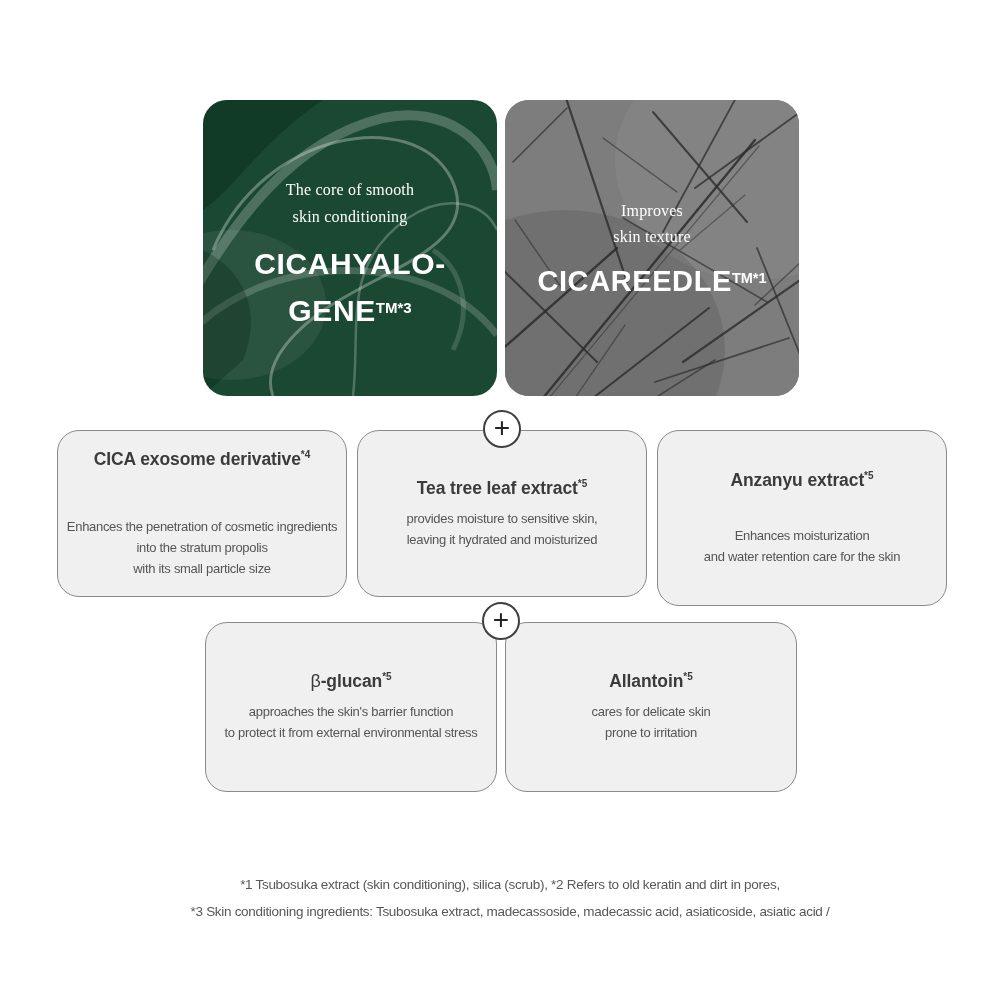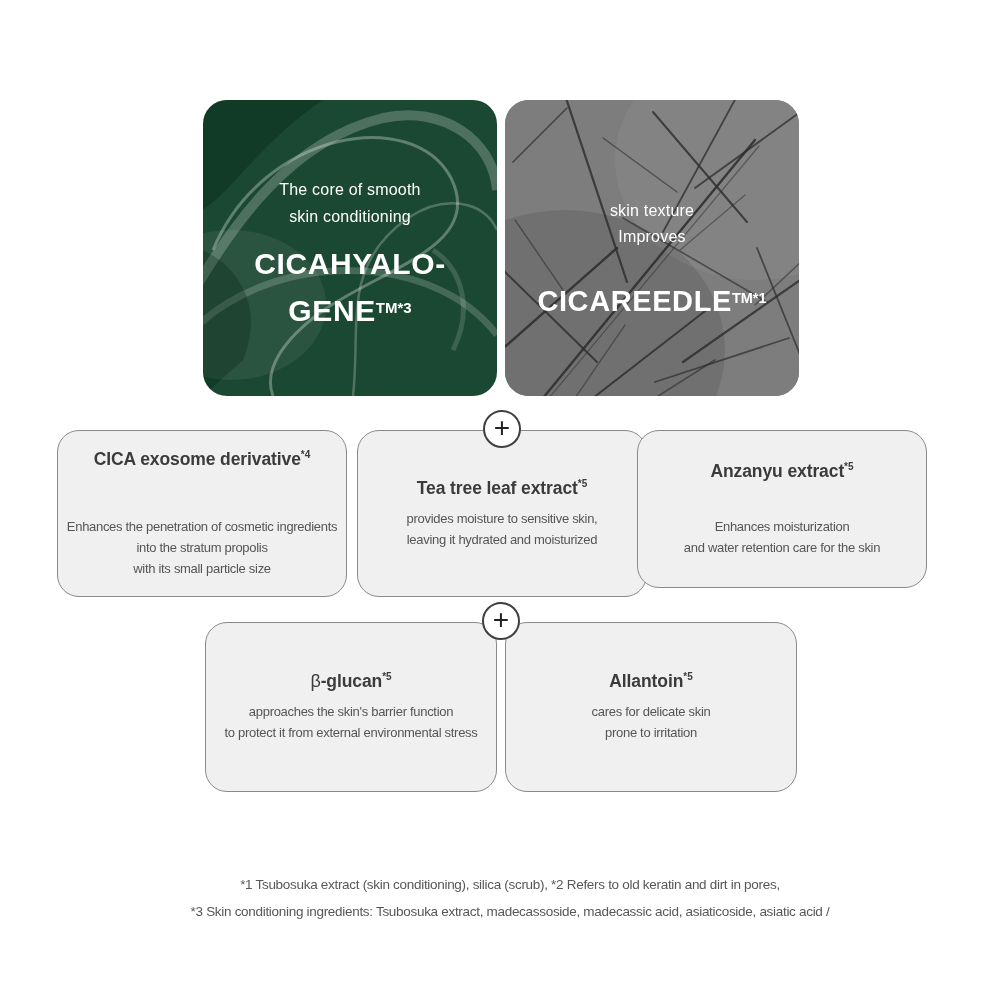--- a/index.html
+++ b/index.html
@@ -15,7 +15,7 @@
   .card-text{position:absolute;left:0;right:0;text-align:center;color:#ffffff;}
   .green .card-text{top:76px;}
   .gray  .card-text{top:98px;}
-  .card-sub{font-size:16px;line-height:27px;font-weight:500;letter-spacing:.2px;}
+  .card-sub{font-size:16px;line-height:27px;font-weight:500;letter-spacing:.2px;font-family:Liberation Serif, serif;}
   .gray .card-sub{font-size:16px;line-height:26px;}
   .card-title{font-weight:700;letter-spacing:.6px;}
   .green .card-title{margin-top:12px;font-size:30px;line-height:44px;}

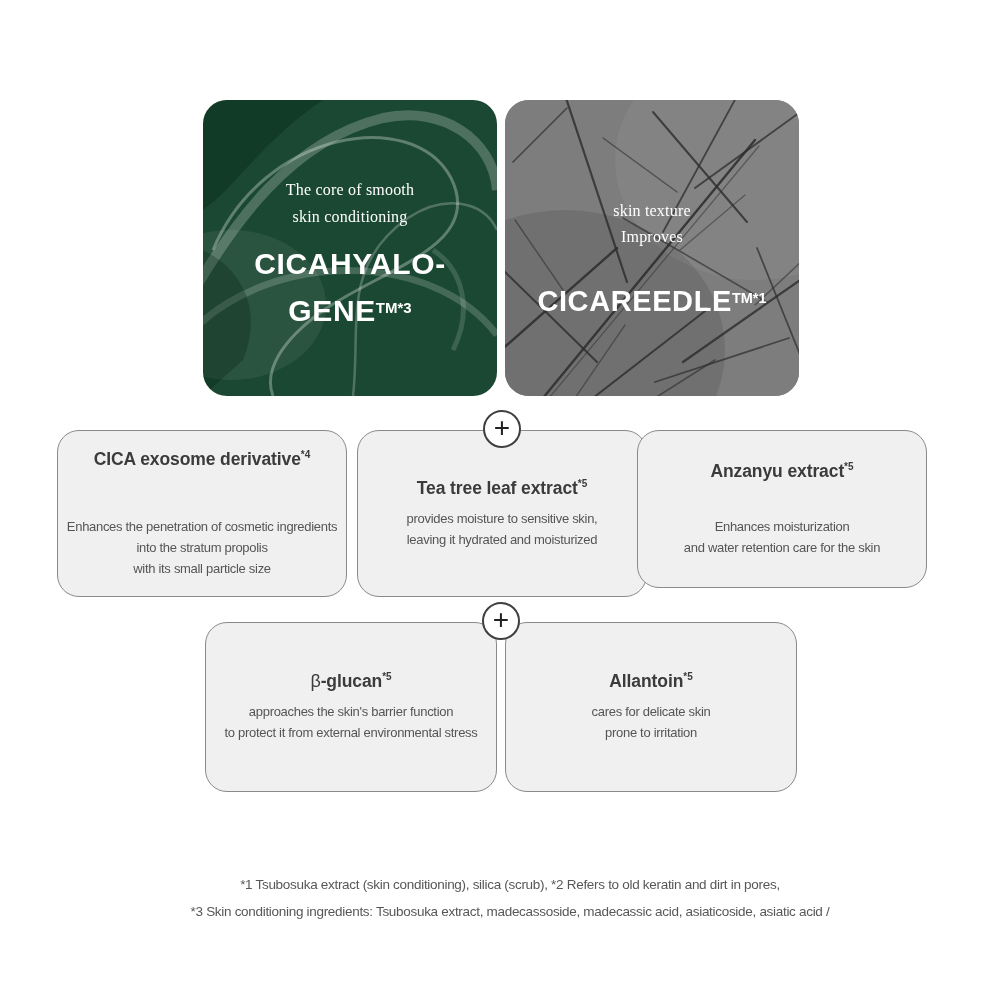--- a/index.html
+++ b/index.html
@@ -103,8 +103,8 @@
       </g>
     </svg>
     <div class="card-text">
+      <div class="card-sub">Improves</div>
       <div class="card-sub">skin texture</div>
-      <div class="card-sub">Improves</div>
       <div class="card-title"><span>CICAREEDLE</span><span class="sup-big">TM*1</span></div>
     </div>
   </div>

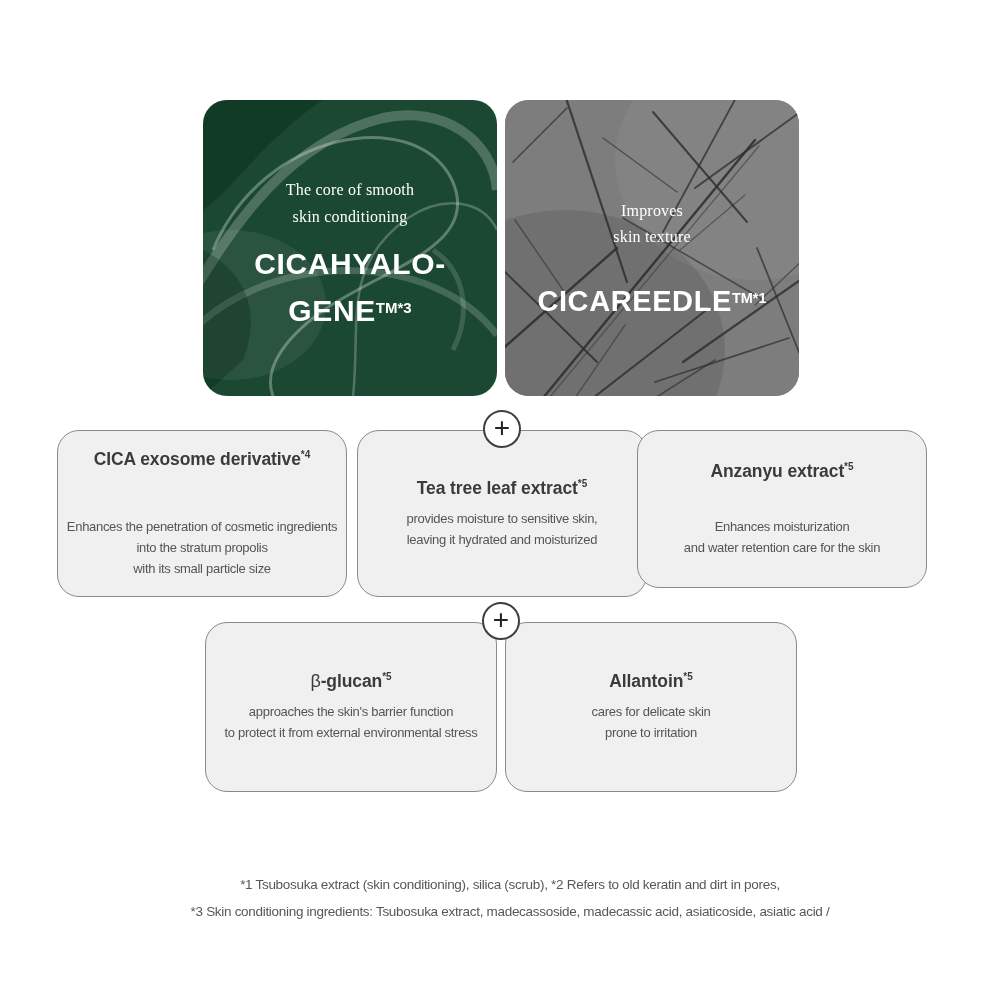--- a/index.html
+++ b/index.html
@@ -19,7 +19,7 @@
   .gray .card-sub{font-size:16px;line-height:26px;}
   .card-title{font-weight:700;letter-spacing:.6px;}
   .green .card-title{margin-top:12px;font-size:30px;line-height:44px;}
-  .gray  .card-title{margin-top:28px;font-size:29px;line-height:40px;}
+  .gray  .card-title{margin-top:8px;font-size:29px;line-height:40px;}
   .sup-big{font-size:.5em;vertical-align:.55em;letter-spacing:0;}
 
   

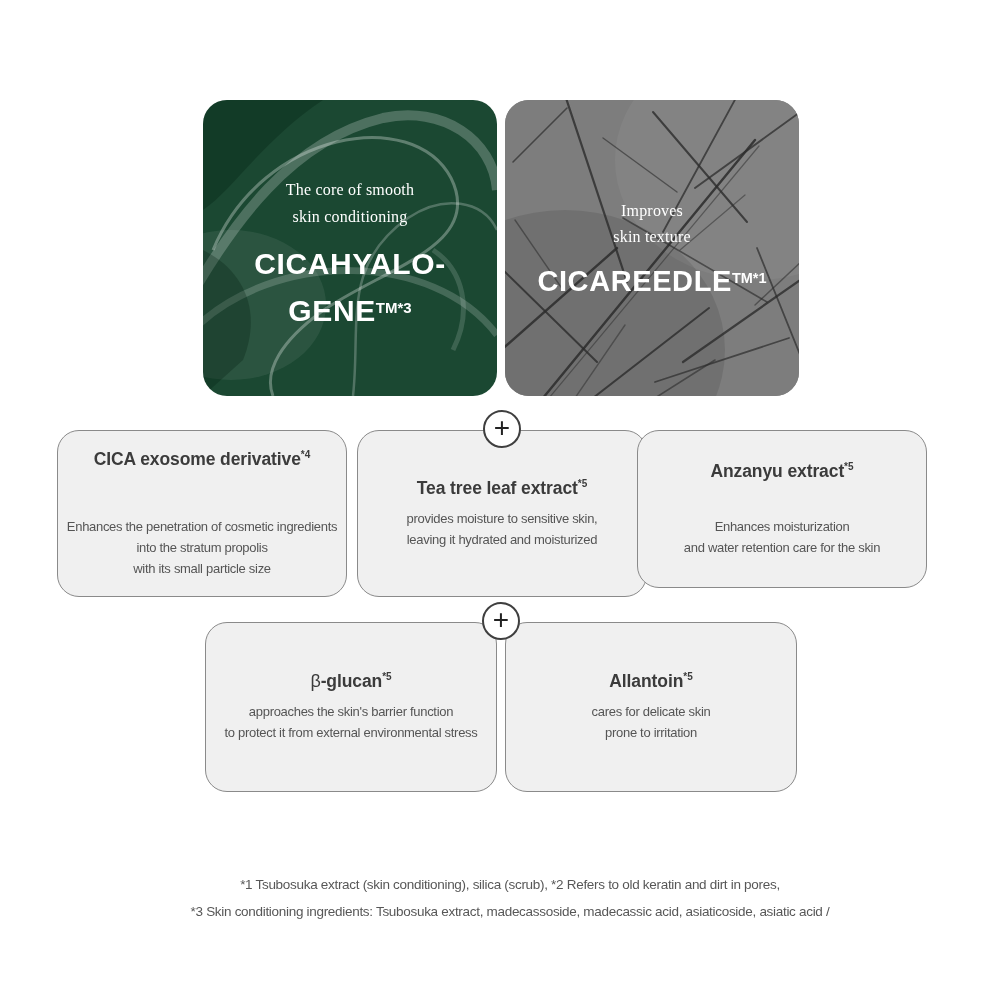--- a/index.html
+++ b/index.html
@@ -29,7 +29,7 @@
         text-align:center;}
   .b1{left:57px; top:430px;width:290px;height:167px;gap:37px;}
   .b2{left:357px;top:430px;width:290px;height:167px;}
-  .b3{left:637px;top:430px;width:290px;height:158px;gap:25px;}
+  .b3{left:657px;top:430px;width:290px;height:176px;gap:25px;}
   .b4{left:205px;top:622px;width:292px;height:170px;}
   .b5{left:505px;top:622px;width:292px;height:170px;}
   .ibox-title{font-size:17.5px;font-weight:700;color:#3b3b3b;letter-spacing:-.1px;}

